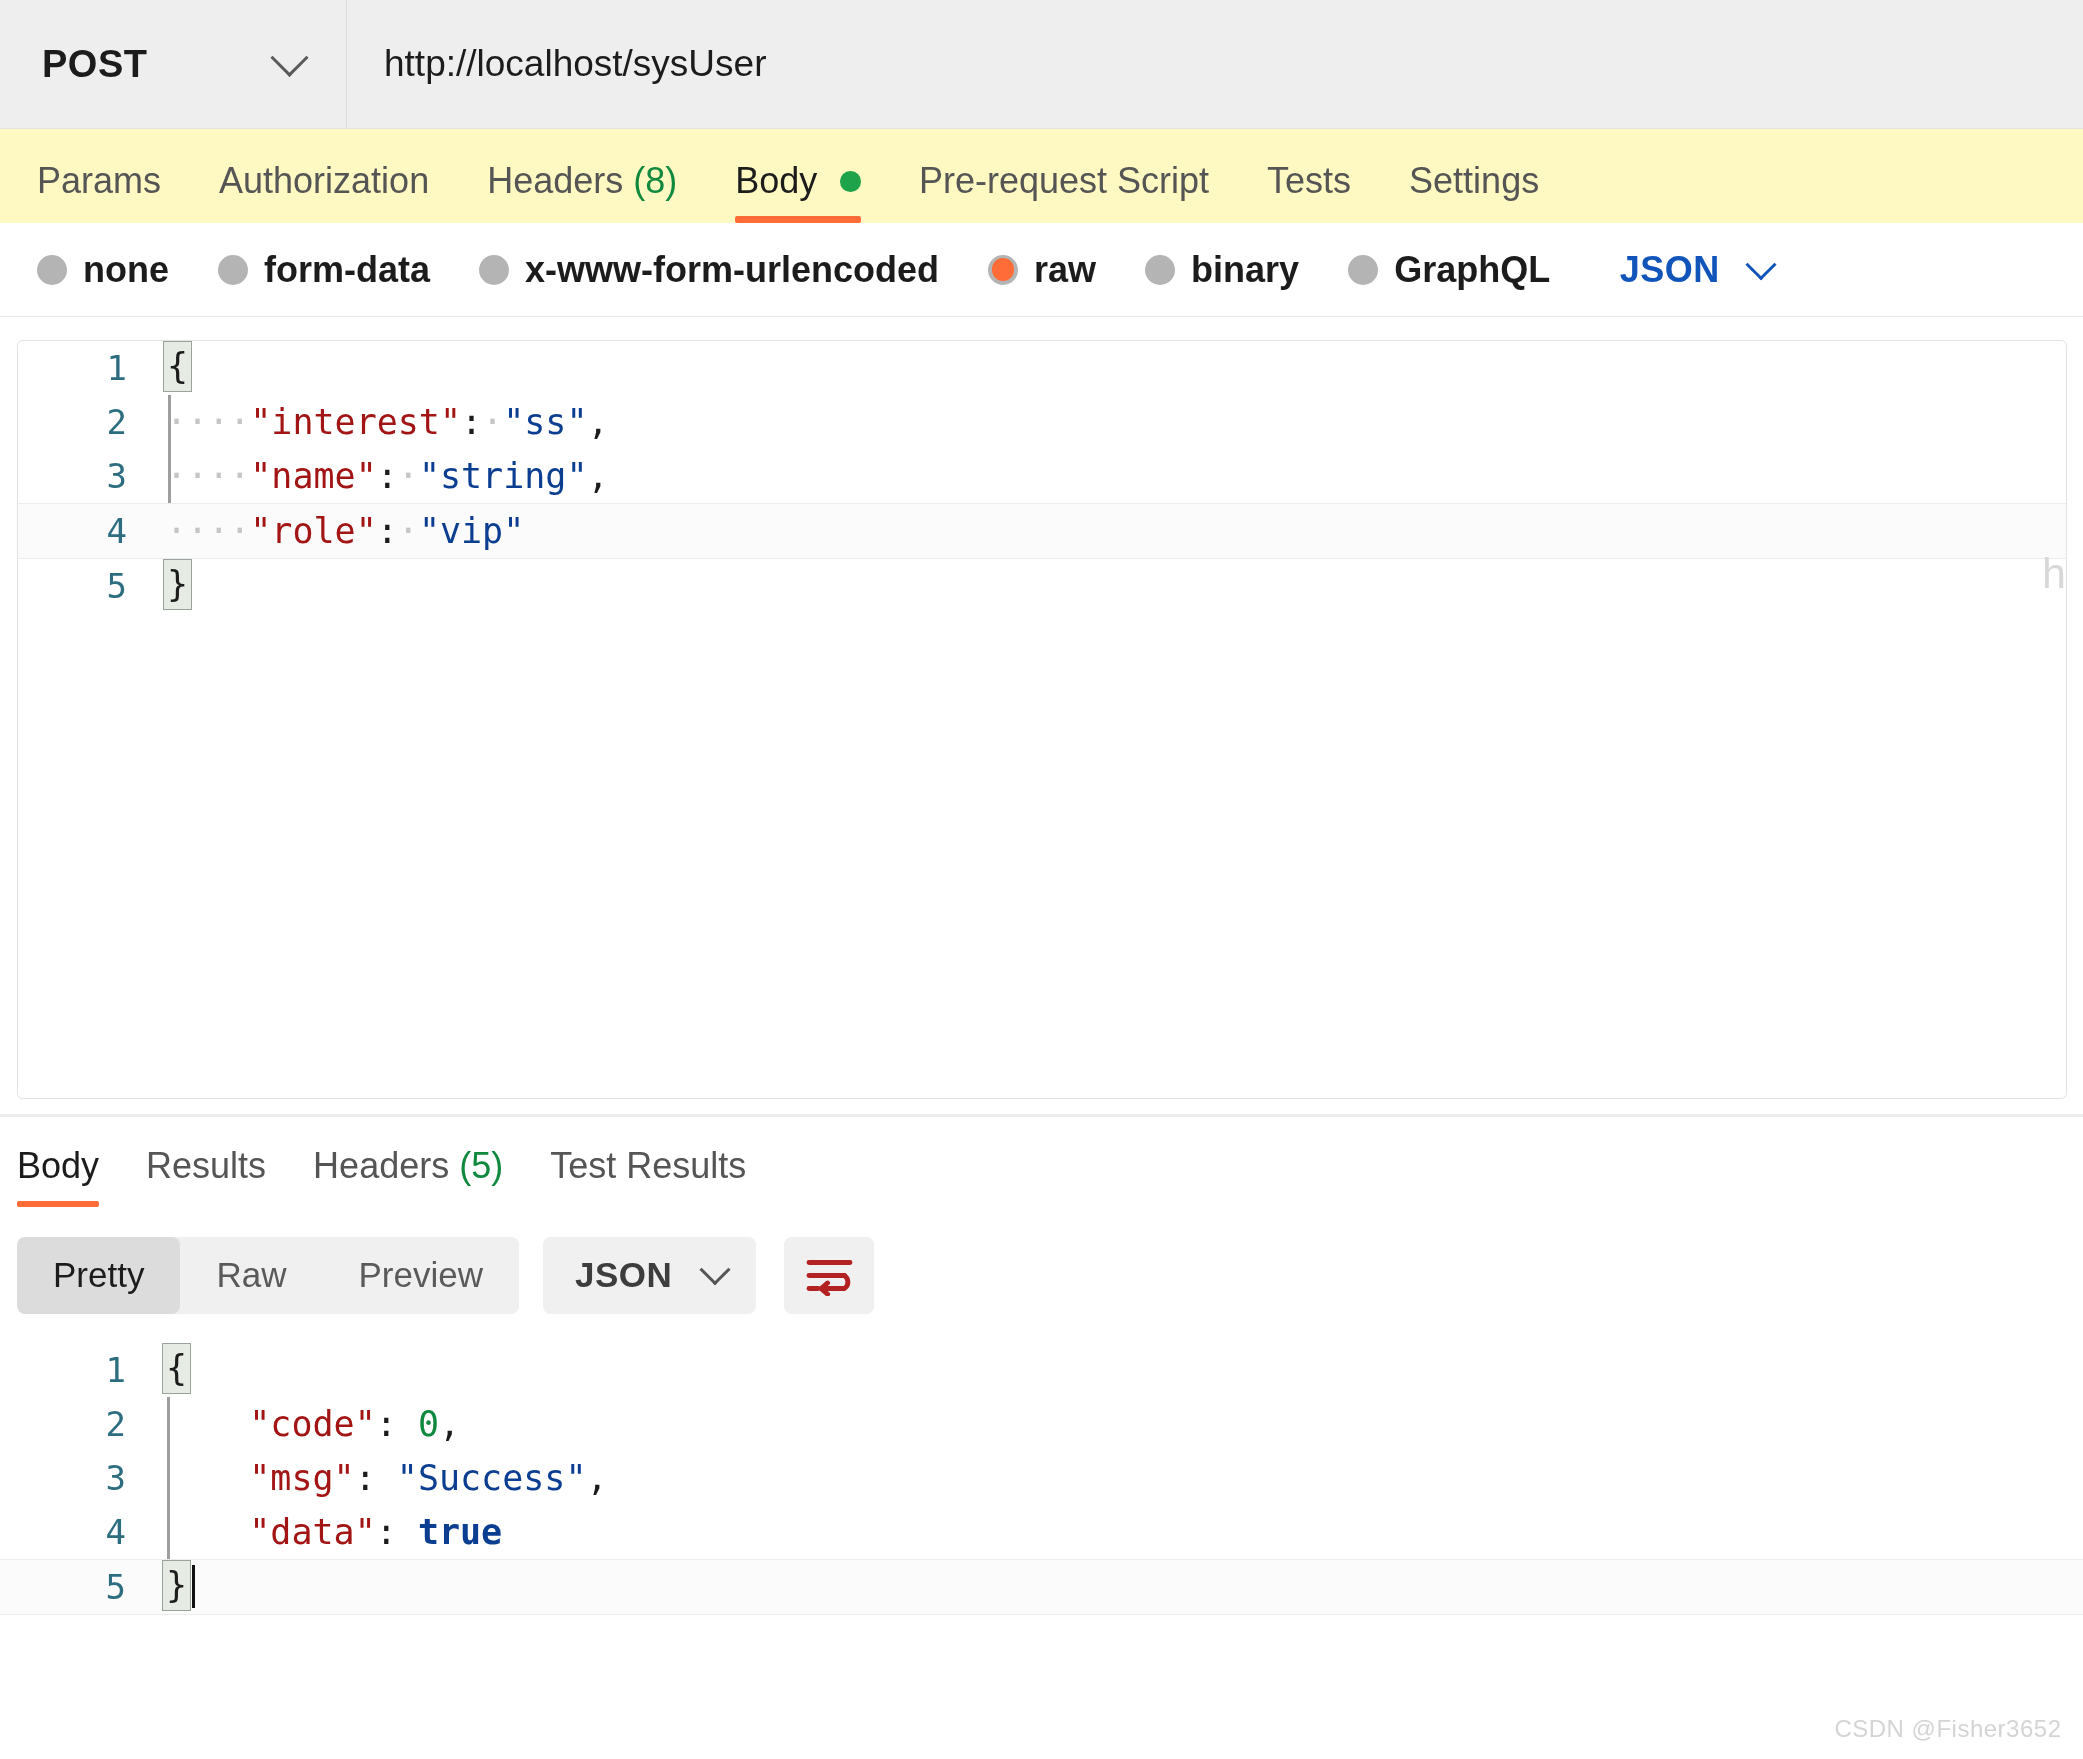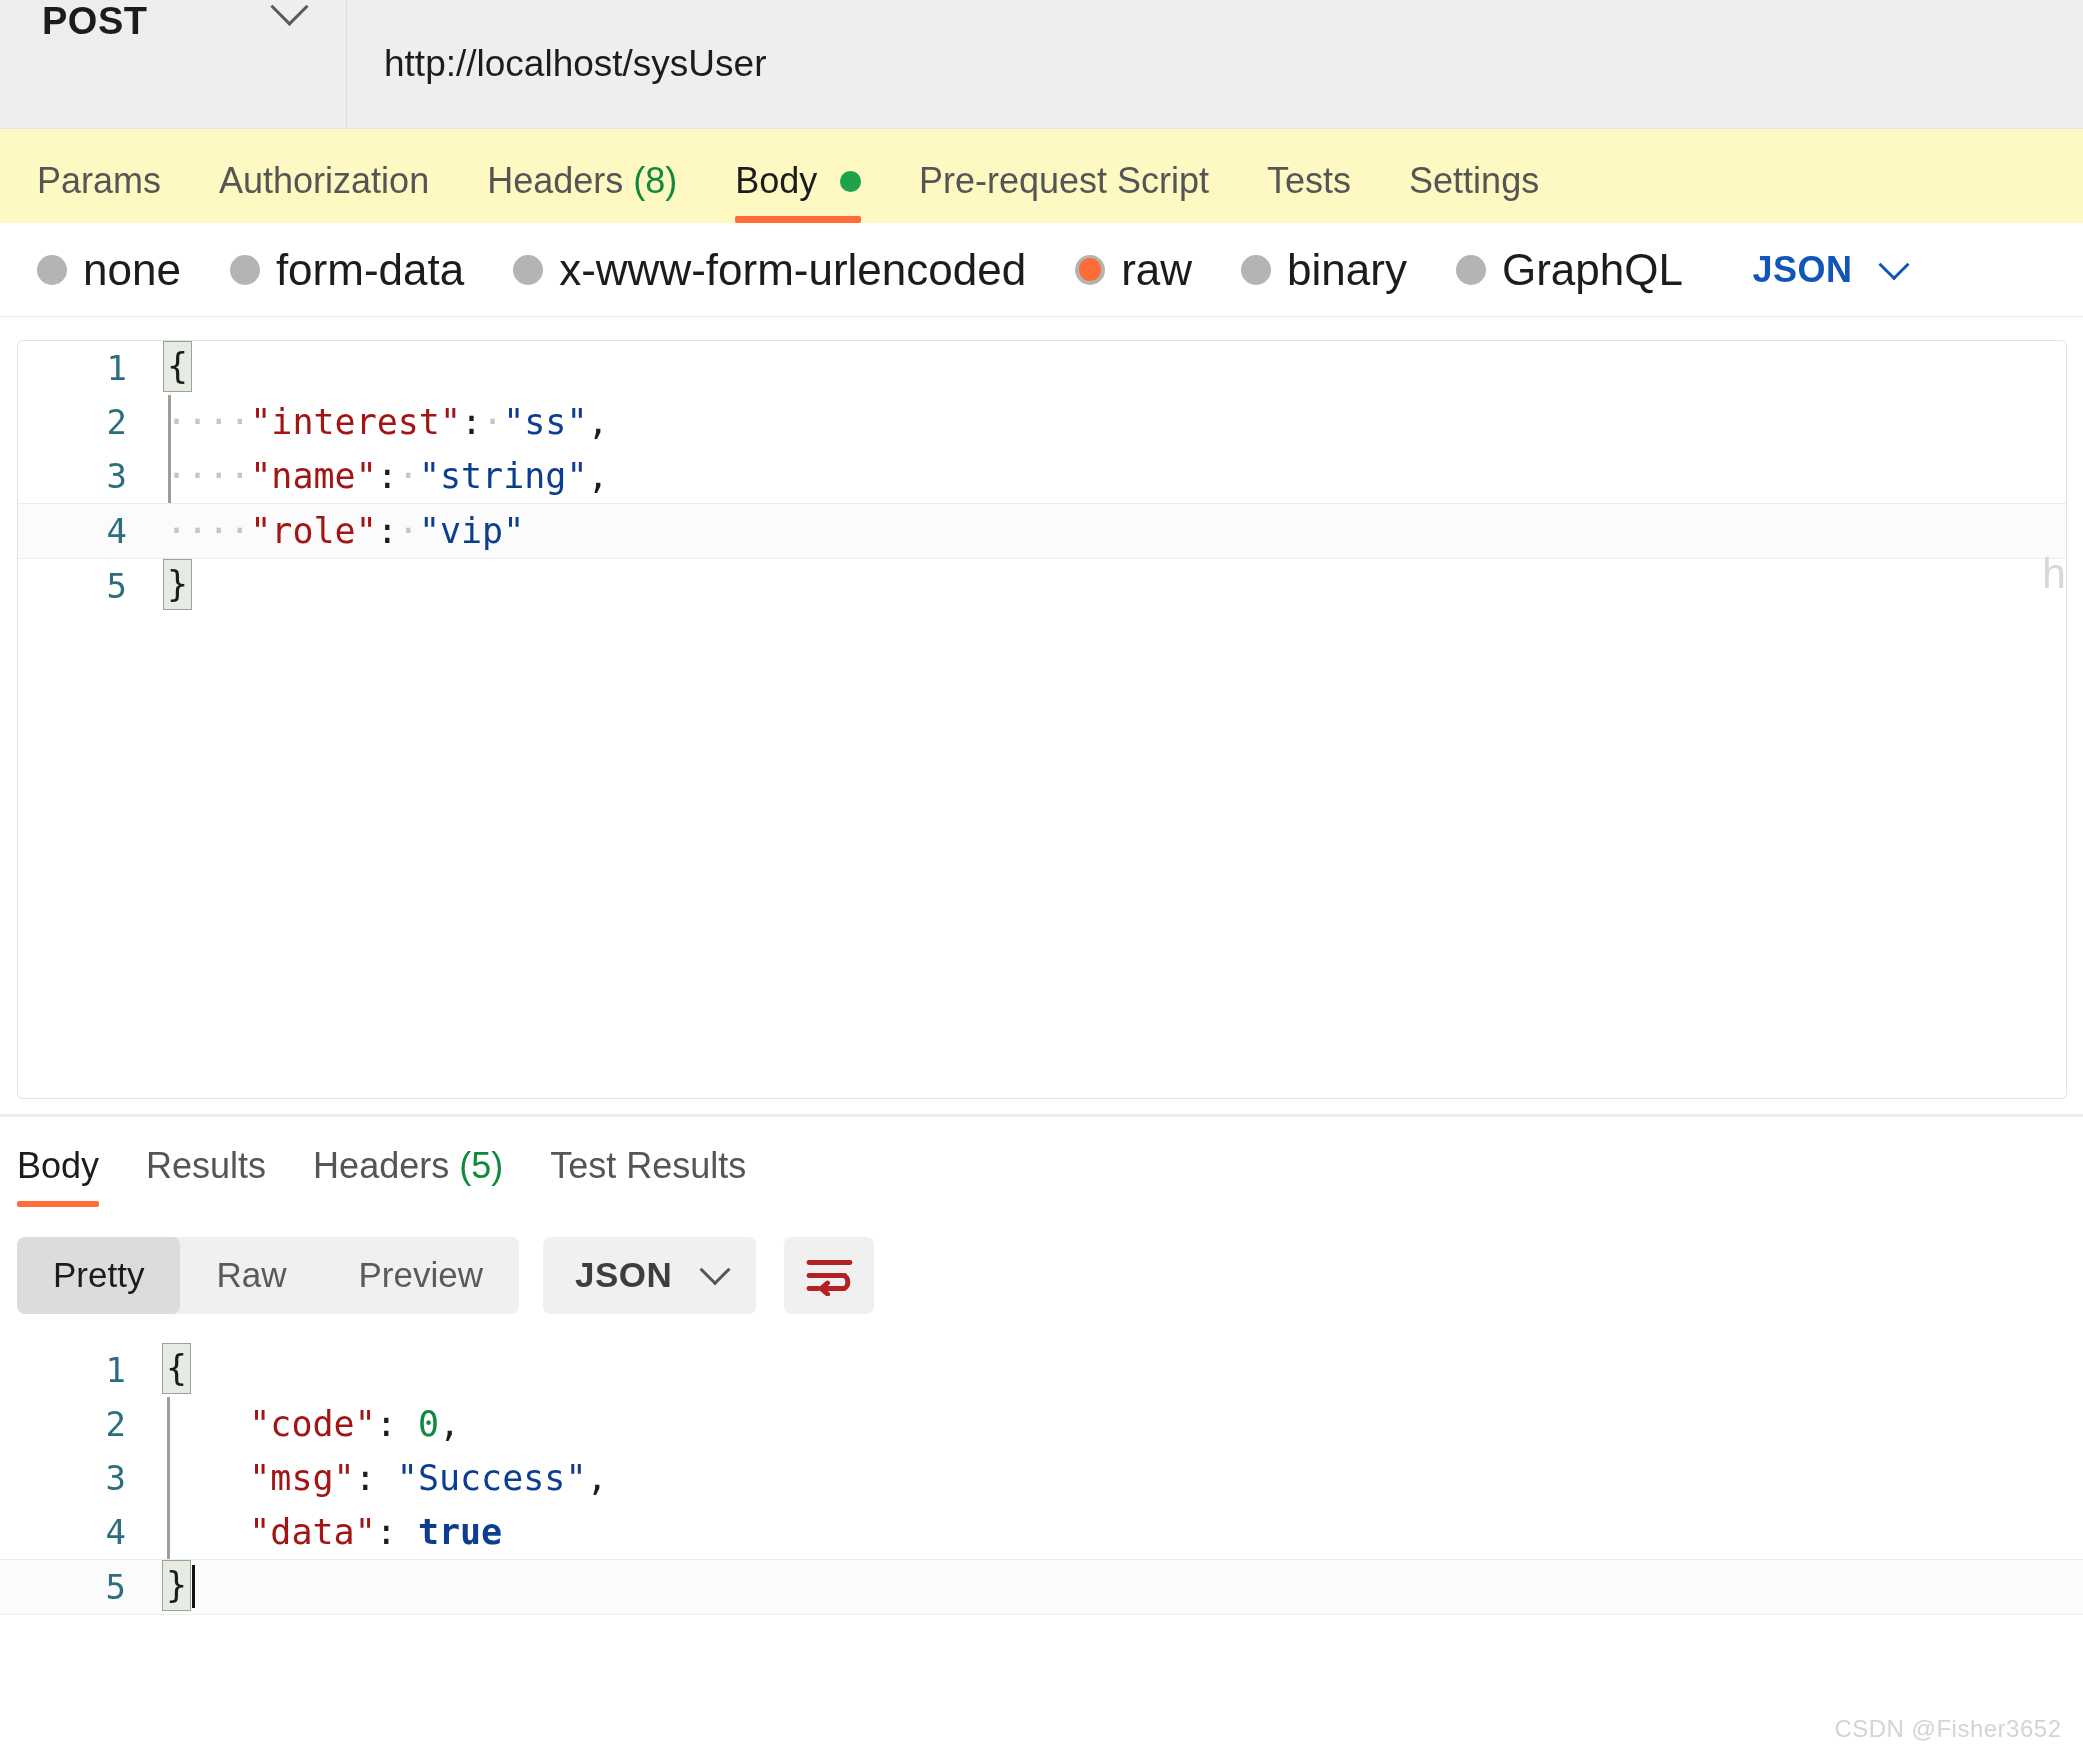--- a/index.html
+++ b/index.html
@@ -28,6 +28,7 @@
   .method-box {
     width: 347px;
     display: flex;
+    align-items: center;
     justify-content: space-between;
     padding: 0 43px 0 42px;
     box-sizing: border-box;

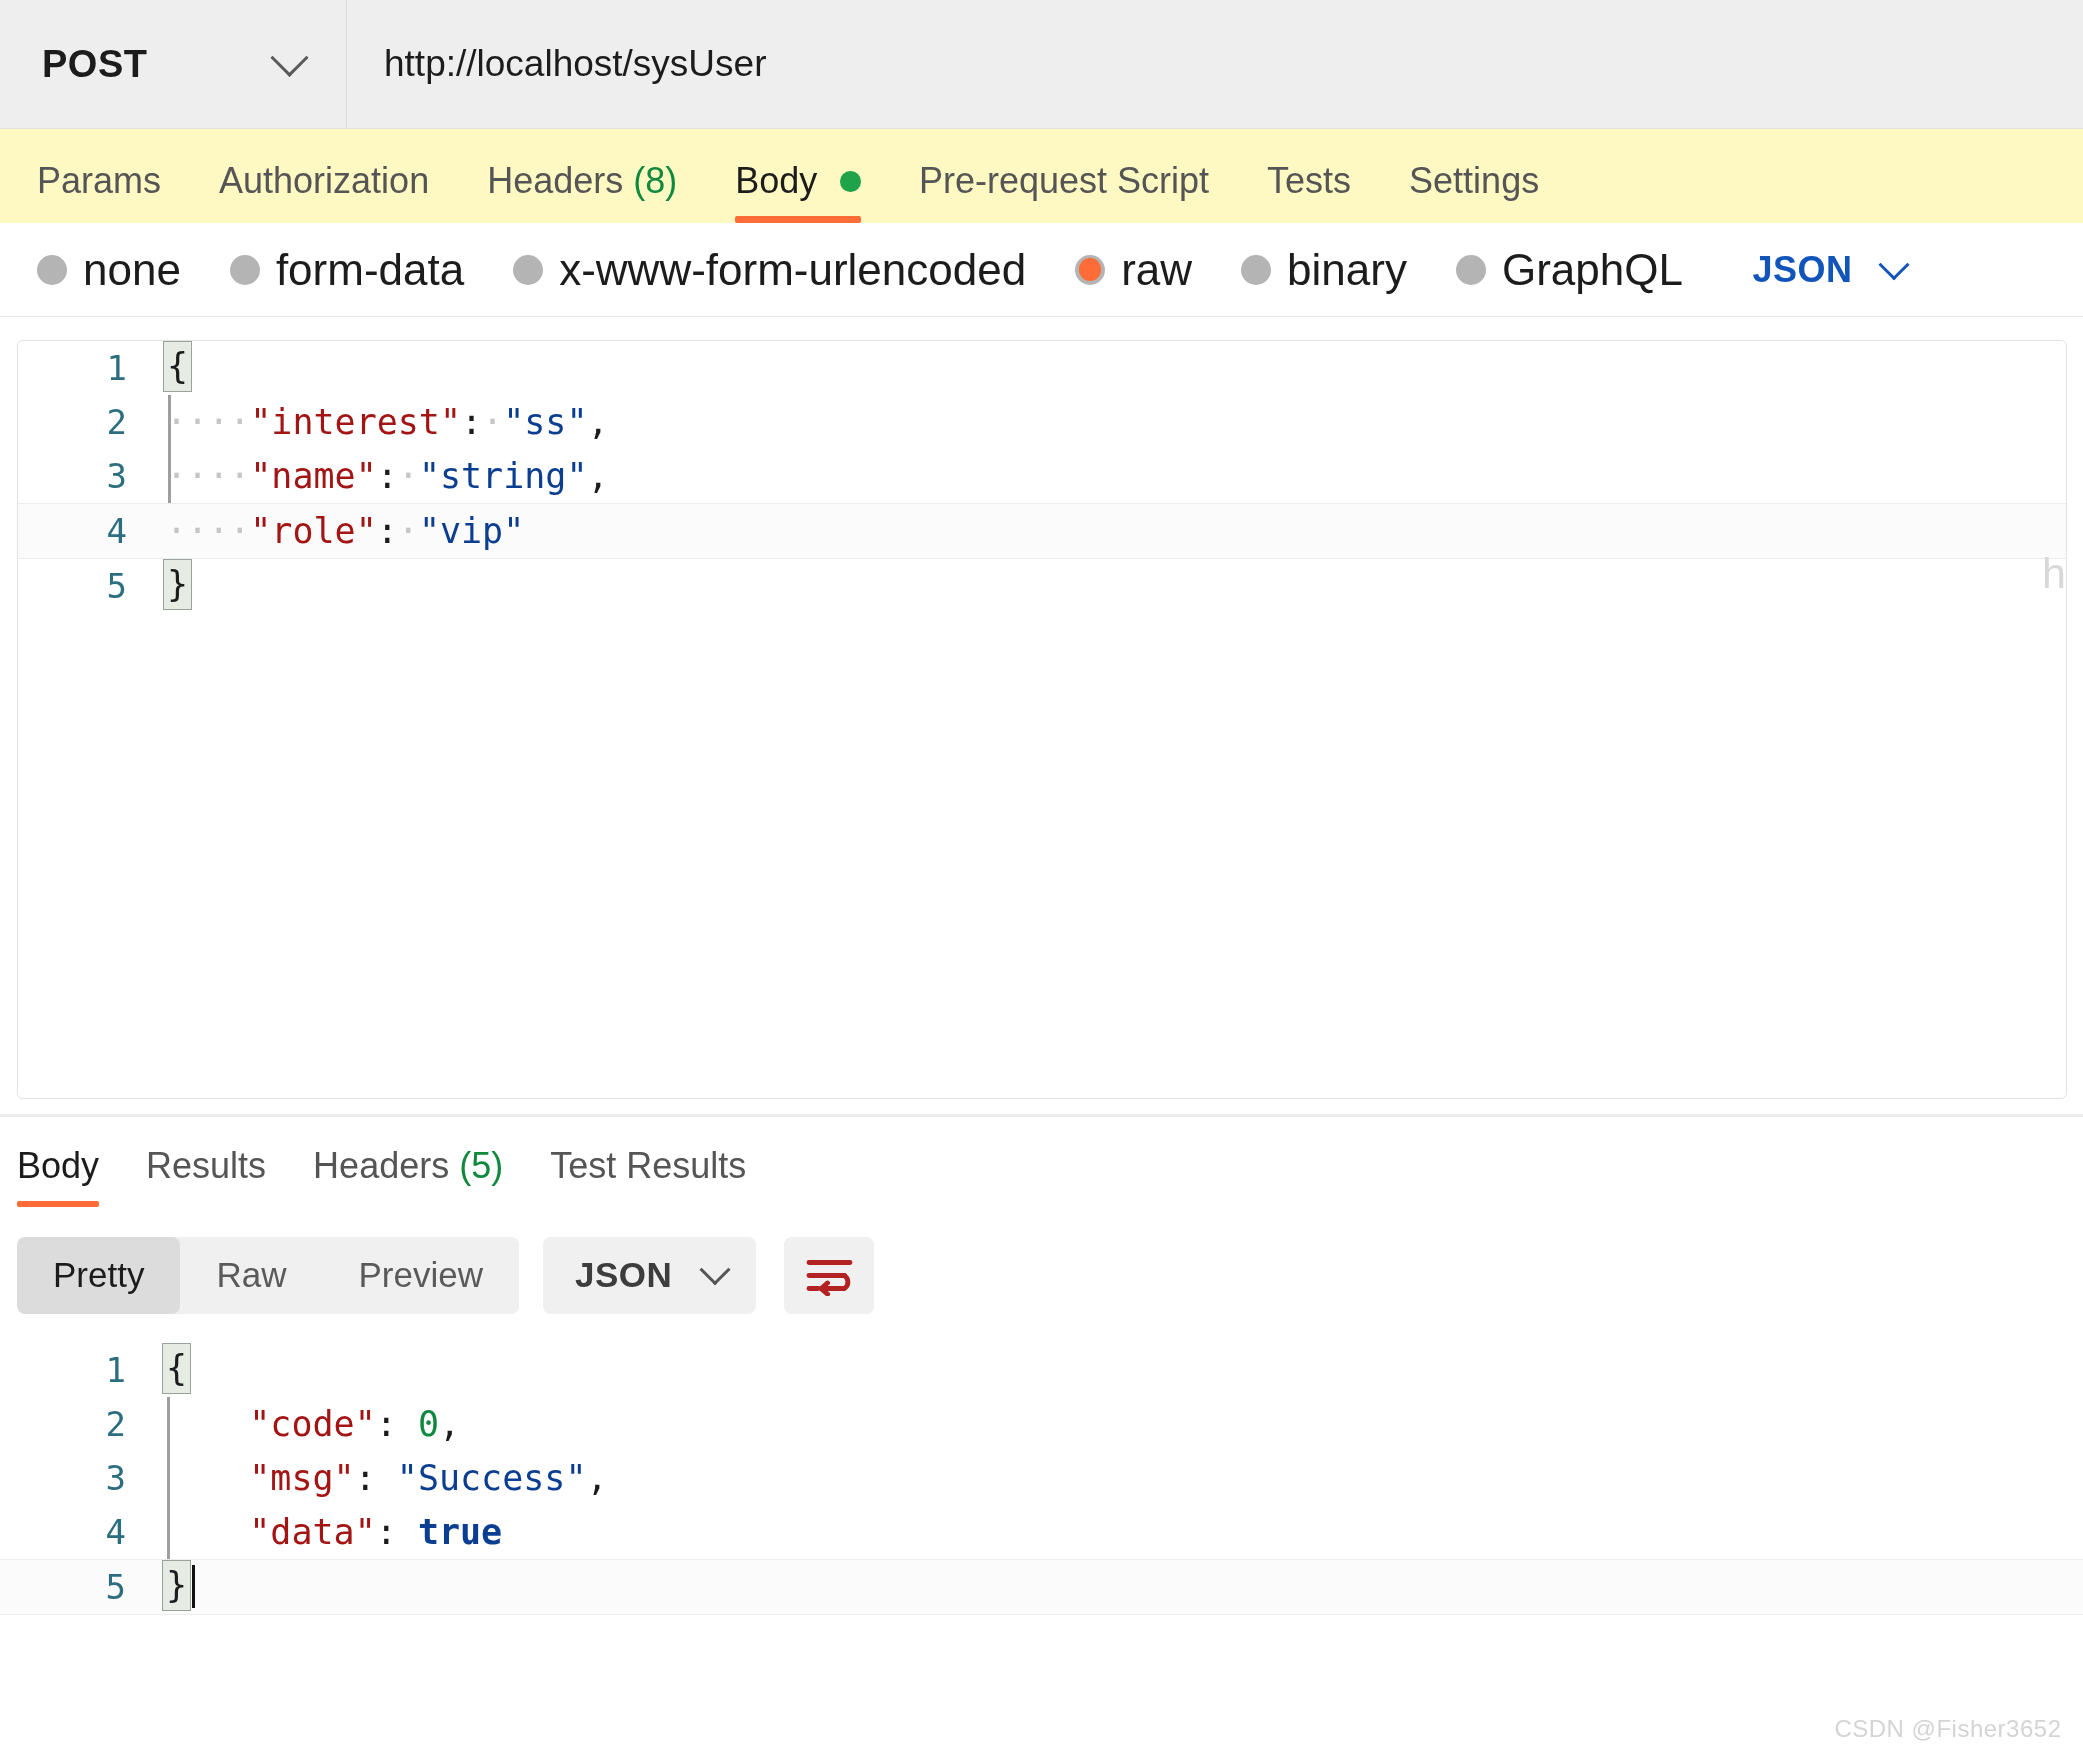--- a/index.html
+++ b/index.html
@@ -142,9 +142,10 @@
     background: #FF6C37;
   }
   .radio-label {
-    font-size: 44px;
+    font-size: 36px;
     color: #1c1c1c;
     white-space: nowrap;
+    font-weight: bold;
   }
   .lang-select {
     display: flex;

